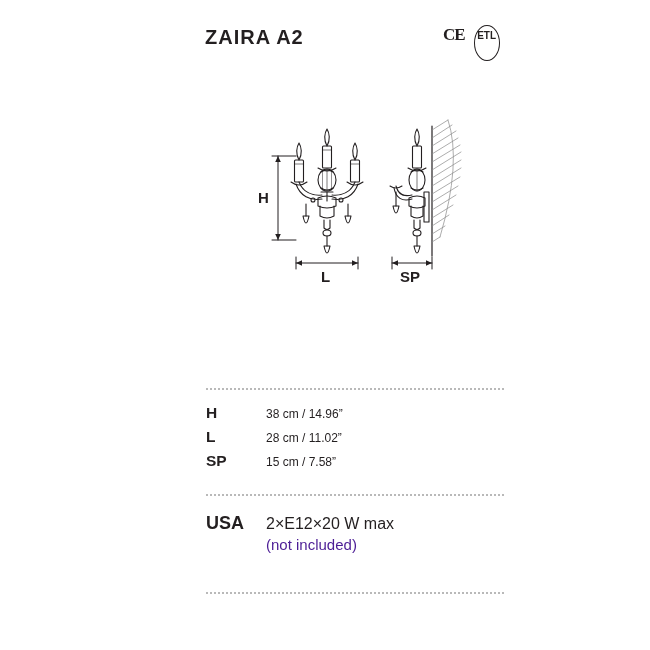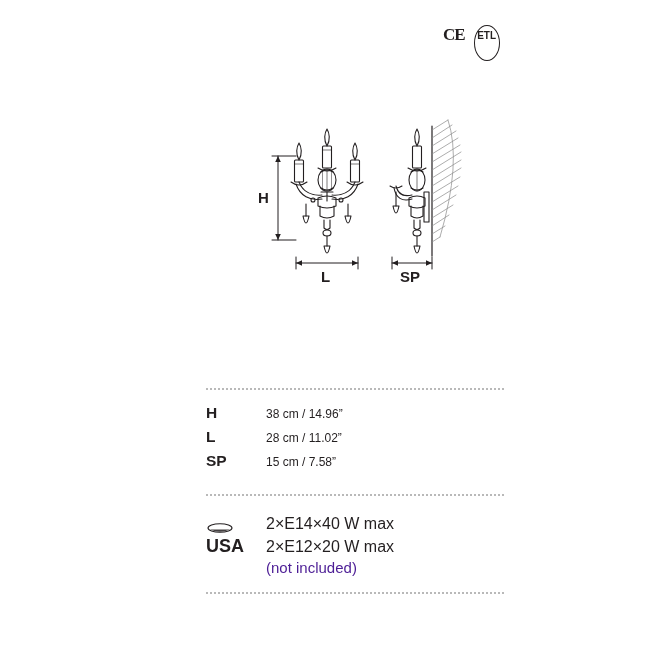--- a/index.html
+++ b/index.html
@@ -151,6 +151,7 @@
 <div class="page">
 
   <div class="header">
+    <div class="product-title">ZAIRA A2</div>
     <div class="cert-marks">
       <span class="ce-mark">CE</span>
       <span class="etl-mark">ETL</span>

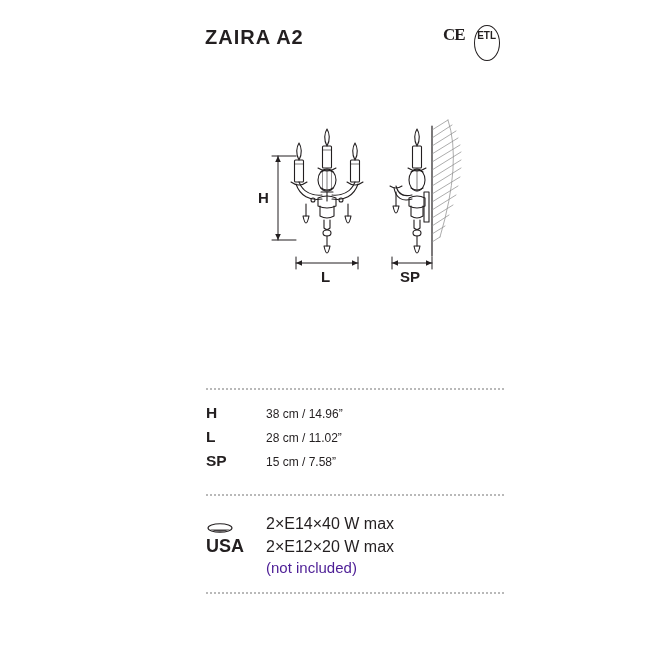--- a/index.html
+++ b/index.html
@@ -300,17 +300,6 @@
 
   <div class="lamp-table">
     <div class="lamp-row">
-      <span class="lamp-key">
-        <span class="bulb-icon">
-          <svg width="30" height="12" viewBox="0 0 30 12">
-            <ellipse cx="14" cy="6" rx="12" ry="4.2" fill="none" stroke="#231f20" stroke-width="1.1"></ellipse>
-            <path d="M4 7.5 Q14 12 24 7.5" fill="#231f20" stroke="none" opacity="0.85"></path>
-          </svg>
-        </span>
-      </span>
-      <span class="lamp-val">2×E14×40 W max</span>
-    </div>
-    <div class="lamp-row">
       <span class="lamp-key">USA</span>
       <span class="lamp-val">2×E12×20 W max</span>
     </div>

